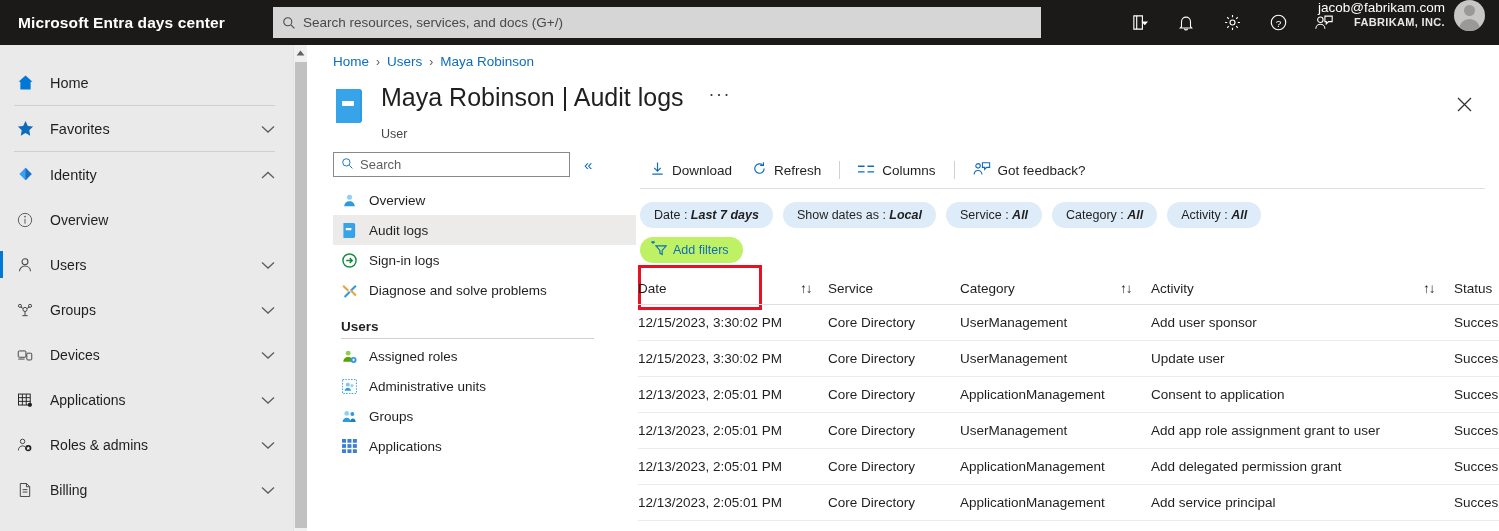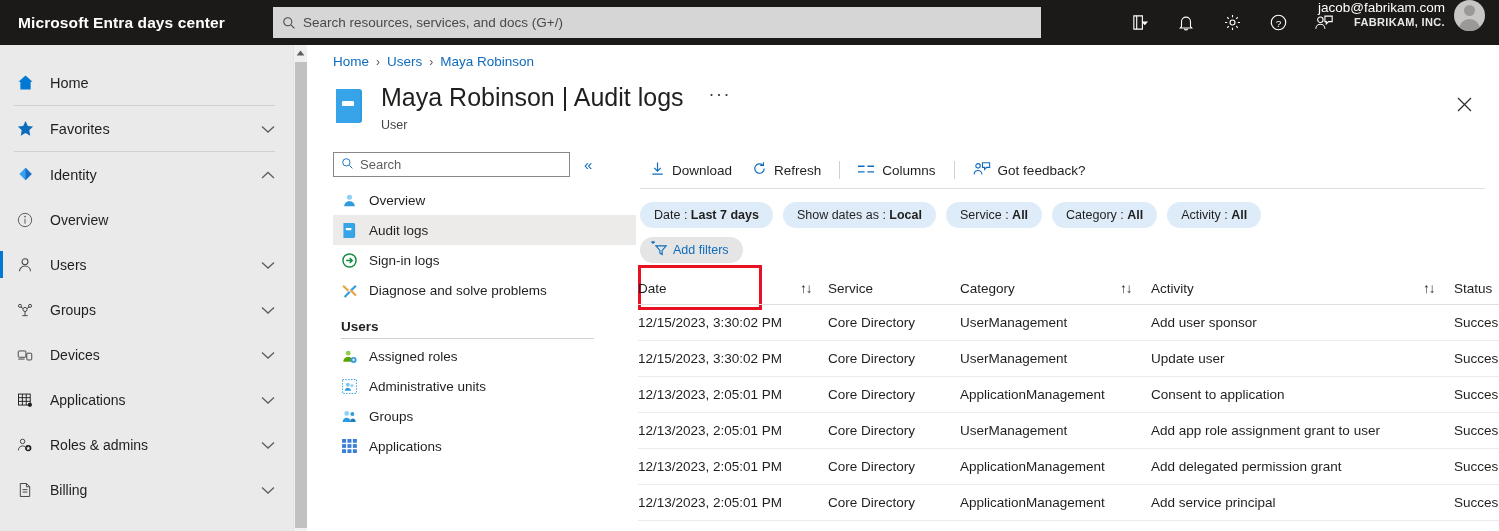--- a/index.html
+++ b/index.html
@@ -122,7 +122,7 @@
     display: inline-block; margin-left: 18px; color: #3b3a39; font-size: 18px;
     vertical-align: 6px; cursor: pointer; letter-spacing: 1.5px;
   }
-  #page-subtitle { font-size: 12.5px; color: #484644; margin-top: 6px; }
+  #page-subtitle { font-size: 12.5px; color: #484644; margin-top: 15px; }
 
   #close-x {
     position: absolute; right: 22px; top: 46px; width: 26px; height: 26px;

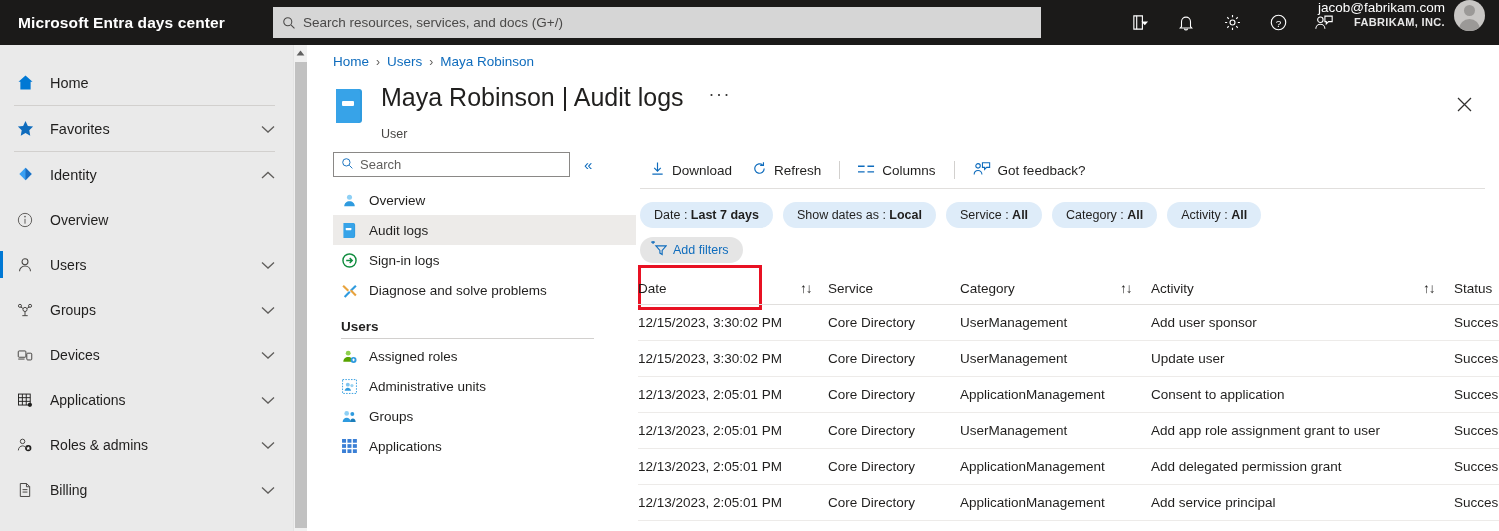--- a/index.html
+++ b/index.html
@@ -181,7 +181,7 @@
     display: flex; align-items: center; padding: 0 14px;
     font-size: 12.5px; color: #201f1e; cursor: pointer; white-space: nowrap;
   }
-  .pill b { font-weight: bold; }
+  .pill b { font-weight: bold; font-style: italic; }
   .pill.addf { background: #e5e5e5; color: #0f6cbd; padding: 0 14px 0 10px; gap: 6px; }
 
   

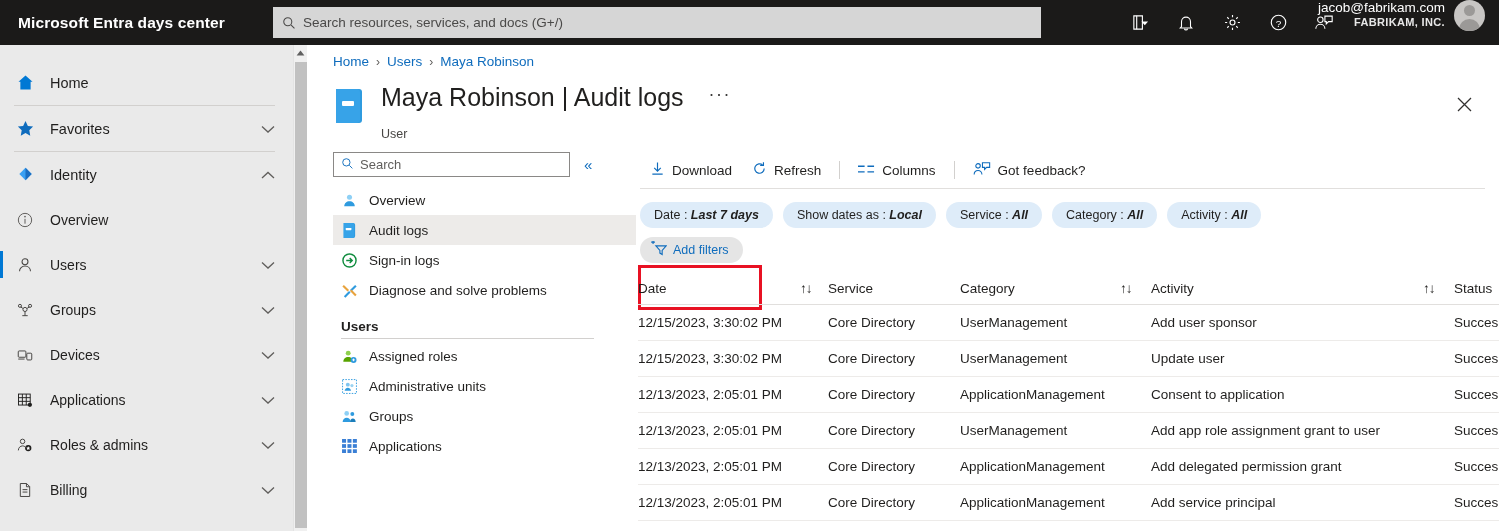--- a/index.html
+++ b/index.html
@@ -182,7 +182,7 @@
     font-size: 12.5px; color: #201f1e; cursor: pointer; white-space: nowrap;
   }
   .pill b { font-weight: bold; font-style: italic; }
-  .pill.addf { background: #e5e5e5; color: #0f6cbd; padding: 0 14px 0 10px; gap: 6px; }
+  .pill.addf { background: #bef264; color: #0f6cbd; padding: 0 14px 0 10px; gap: 6px; }
 
   
   #table { margin-top: 7px; width: 861px; }

